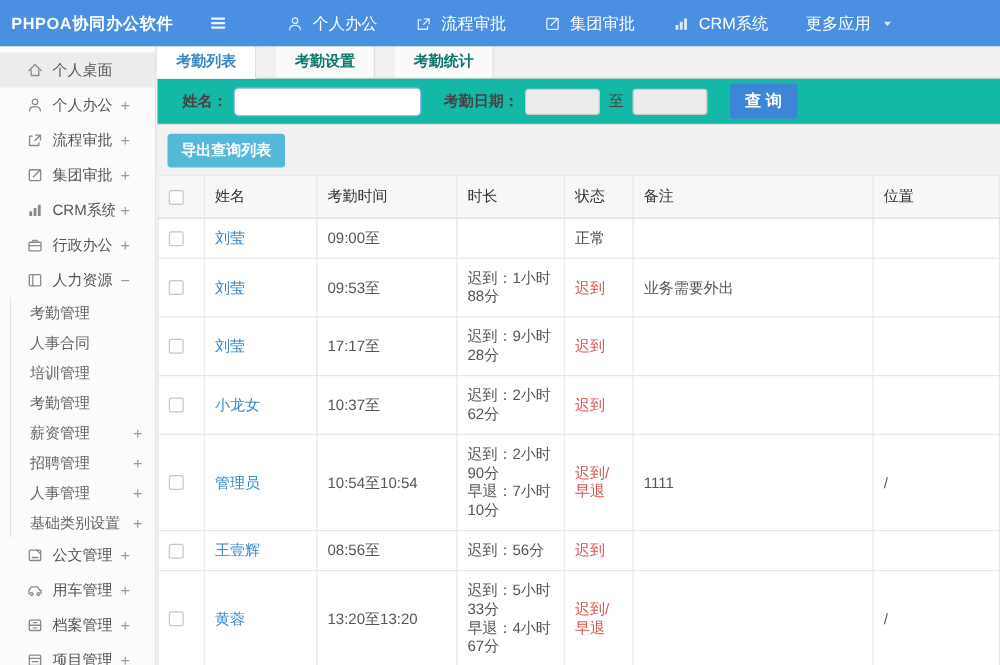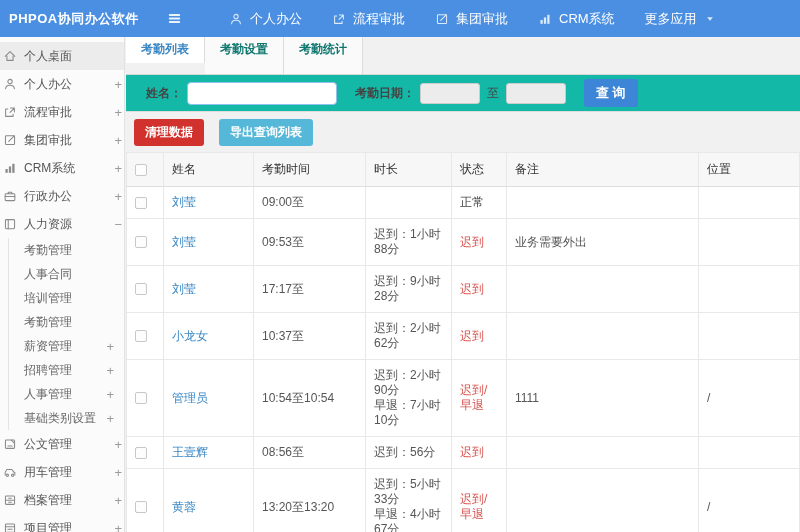--- a/index.html
+++ b/index.html
@@ -28,7 +28,7 @@
     background: #fbfbfb; border-right: 1px solid #e2e2e2; overflow: hidden; padding-top: 5px;
   }
   .side-item {
-    display: flex; align-items: center; height: 28px; padding: 0 2px;
+    display: flex; align-items: center; height: 28px; padding: 0 20px;
     color: #555; cursor: pointer; white-space: nowrap;
   }
   .side-item.active { background: #ececec; }

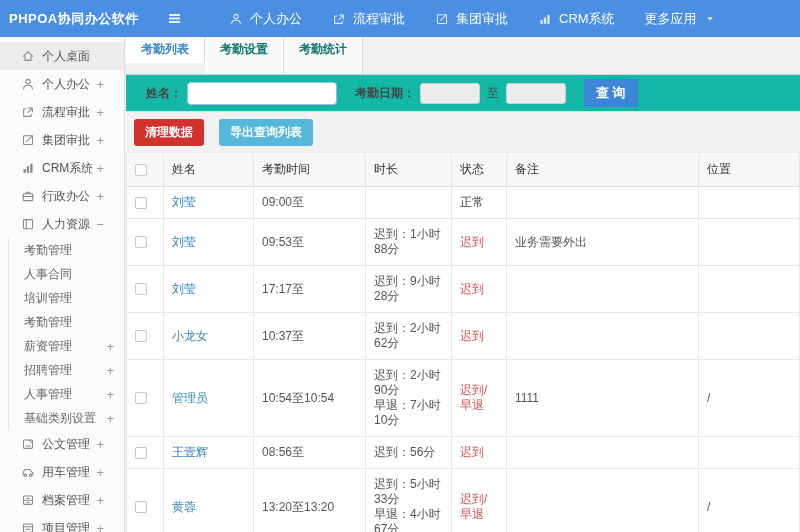--- a/index.html
+++ b/index.html
@@ -44,7 +44,7 @@
 
   
   .main { position: fixed; top: 37px; left: 126px; right: 0; bottom: 0; background: #f1f1f1; }
-  .tabs { display: flex; height: 38px; background: #f1f1f1; border-bottom: 1px solid #d7d7d7; }
+  .tabs { display: flex; height: 26px; background: #f1f1f1; border-bottom: 1px solid #d7d7d7; gap: 16px; }
   .tab {
     padding: 0 15px; line-height: 25px; font-weight: bold; font-size: 12px;
     background: #fafafa; border-right: 1px solid #ddd; color: #0f766e; cursor: pointer;

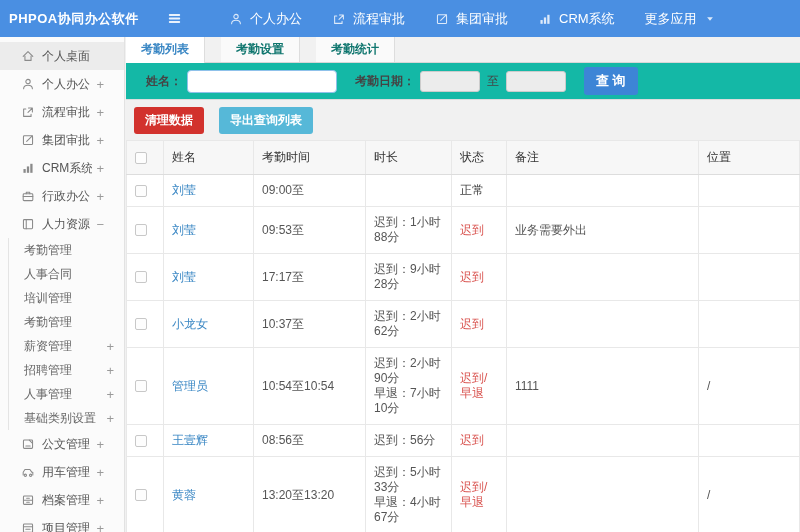--- a/index.html
+++ b/index.html
@@ -317,7 +317,6 @@
   </div>
 
   <div class="actions">
-    <button class="btn btn-danger">清理数据</button>
     <button class="btn btn-info">导出查询列表</button>
   </div>
 

